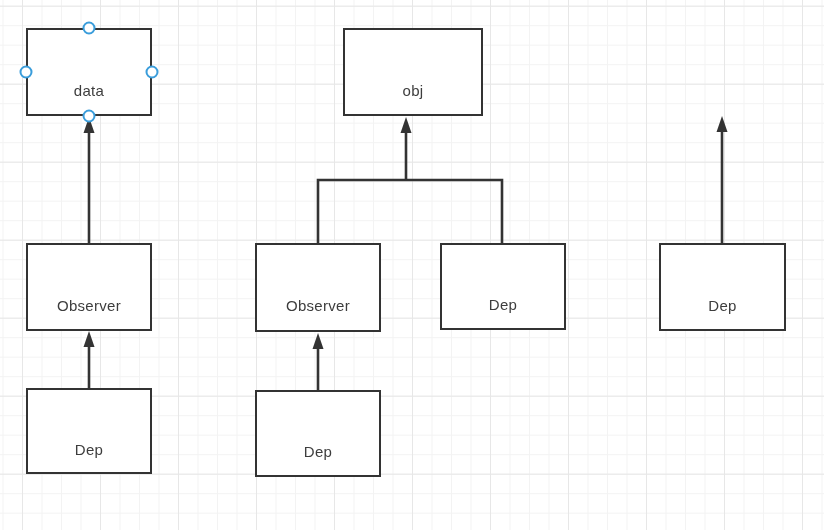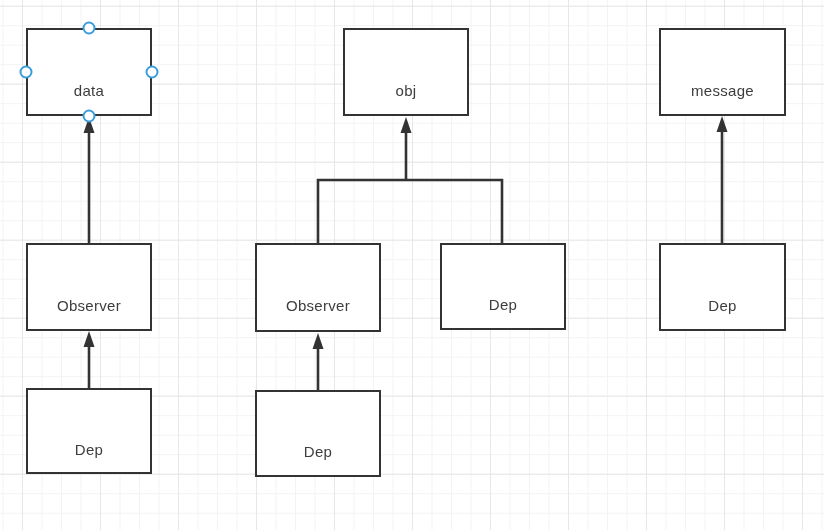--- a/index.html
+++ b/index.html
@@ -48,7 +48,7 @@
   }
   
   .n-data            { left: 26px;  top: 28px;  width: 126px; height: 88px; }
-  .n-obj             { left: 343px; top: 28px;  width: 126px; height: 88px; }
+  .n-obj             { left: 343px; top: 28px;  width: 140px; height: 88px; }
   .n-message         { left: 659px; top: 28px;  width: 127px; height: 88px; }
   .n-observer-left   { left: 26px;  top: 243px; width: 126px; height: 88px; }
   .n-observer-center { left: 255px; top: 243px; width: 126px; height: 89px; }

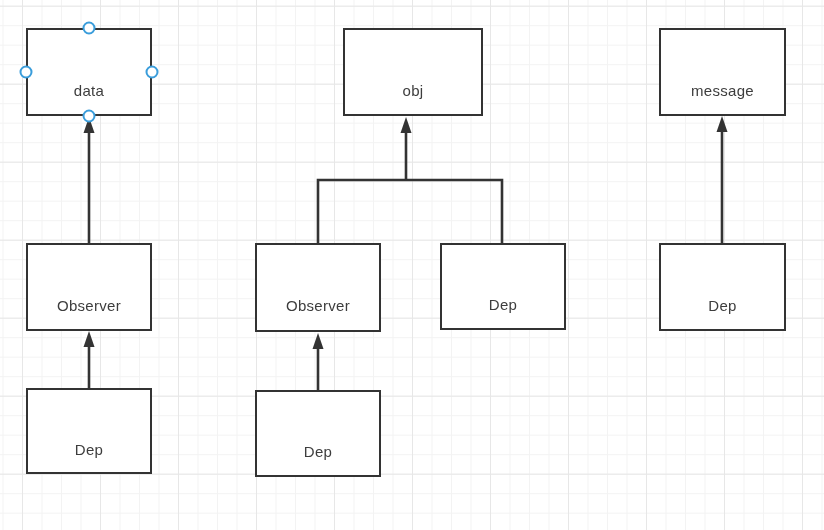--- a/index.html
+++ b/index.html
@@ -114,9 +114,6 @@
   <div class="node n-obj">
     <span class="label">obj</span>
   </div>
-  <div class="node n-message">
-    <span class="label">message</span>
-  </div>
   <div class="node n-observer-left">
     <span class="label">Observer</span>
   </div>

